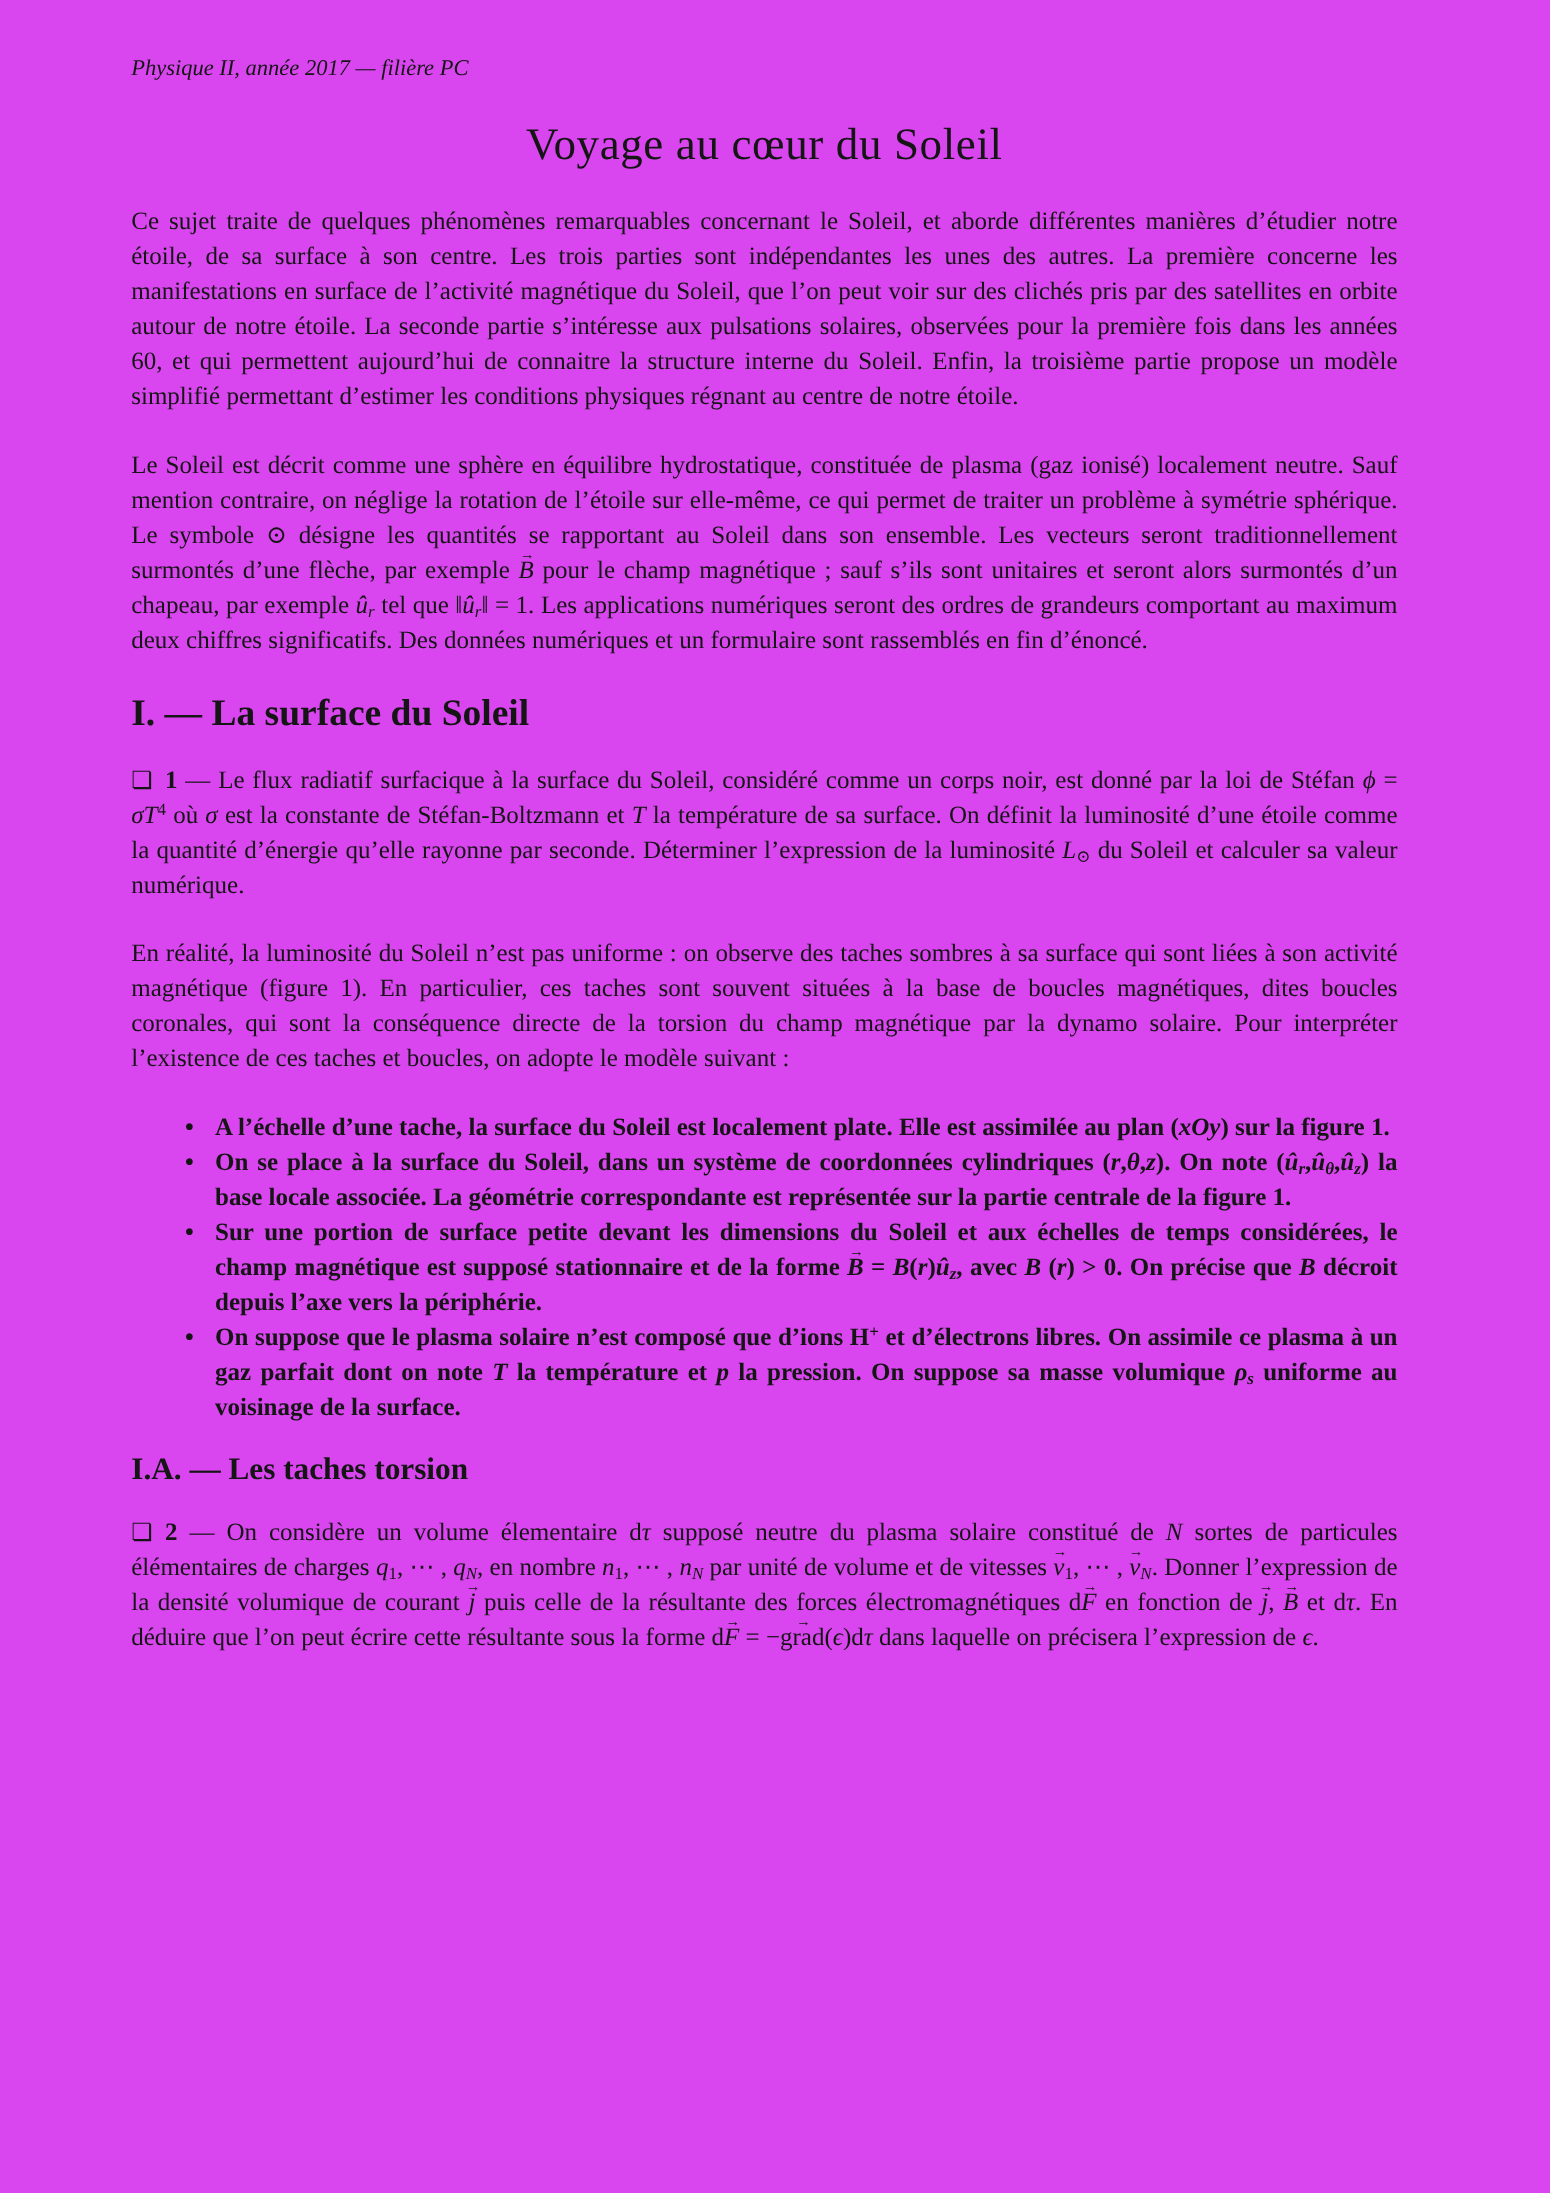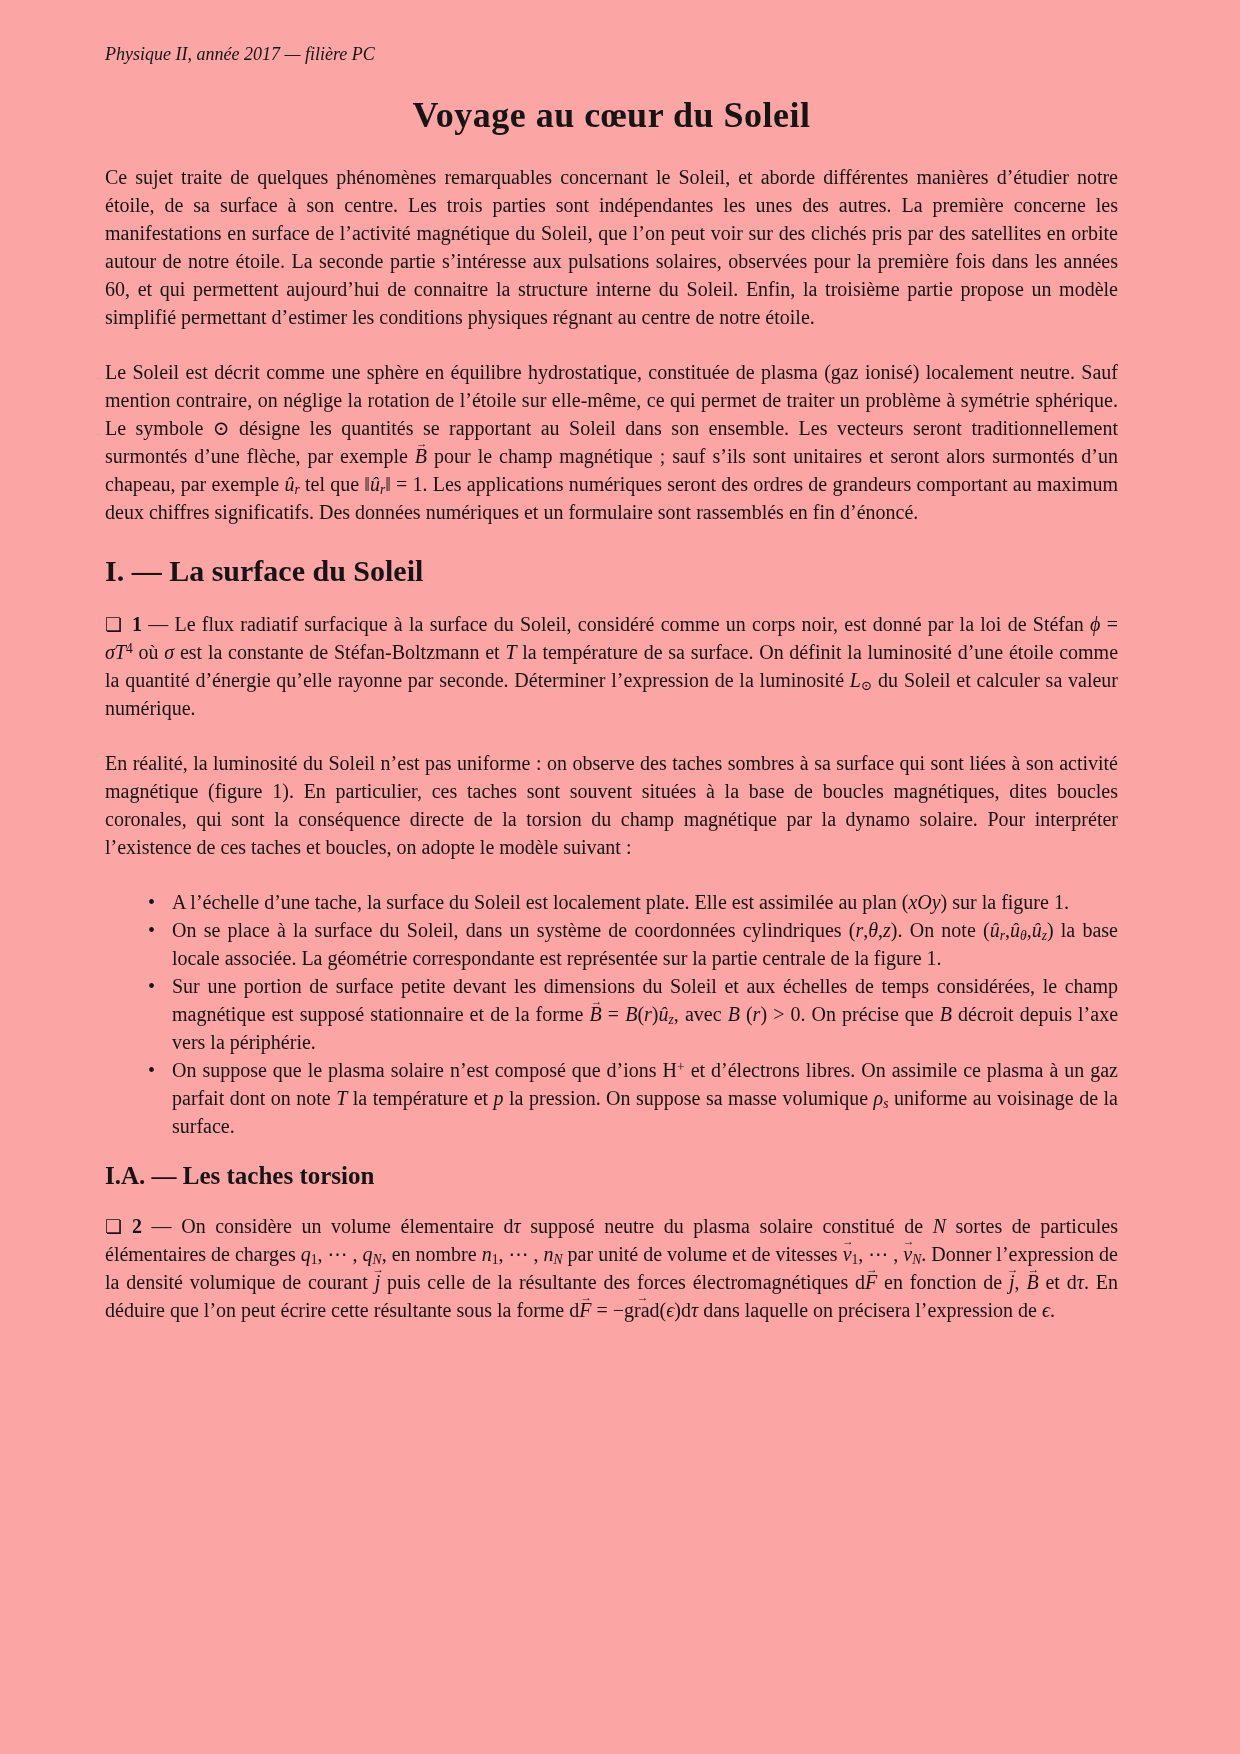--- a/index.html
+++ b/index.html
@@ -7,7 +7,7 @@
     position:relative;
     width:1240px;height:1754px;
     margin:0 auto;
-    background:#fca5a5;
+    background:#d946ef;
     color:#151515;
     font-family:"Liberation Serif","DejaVu Serif",serif;
     box-sizing:border-box;

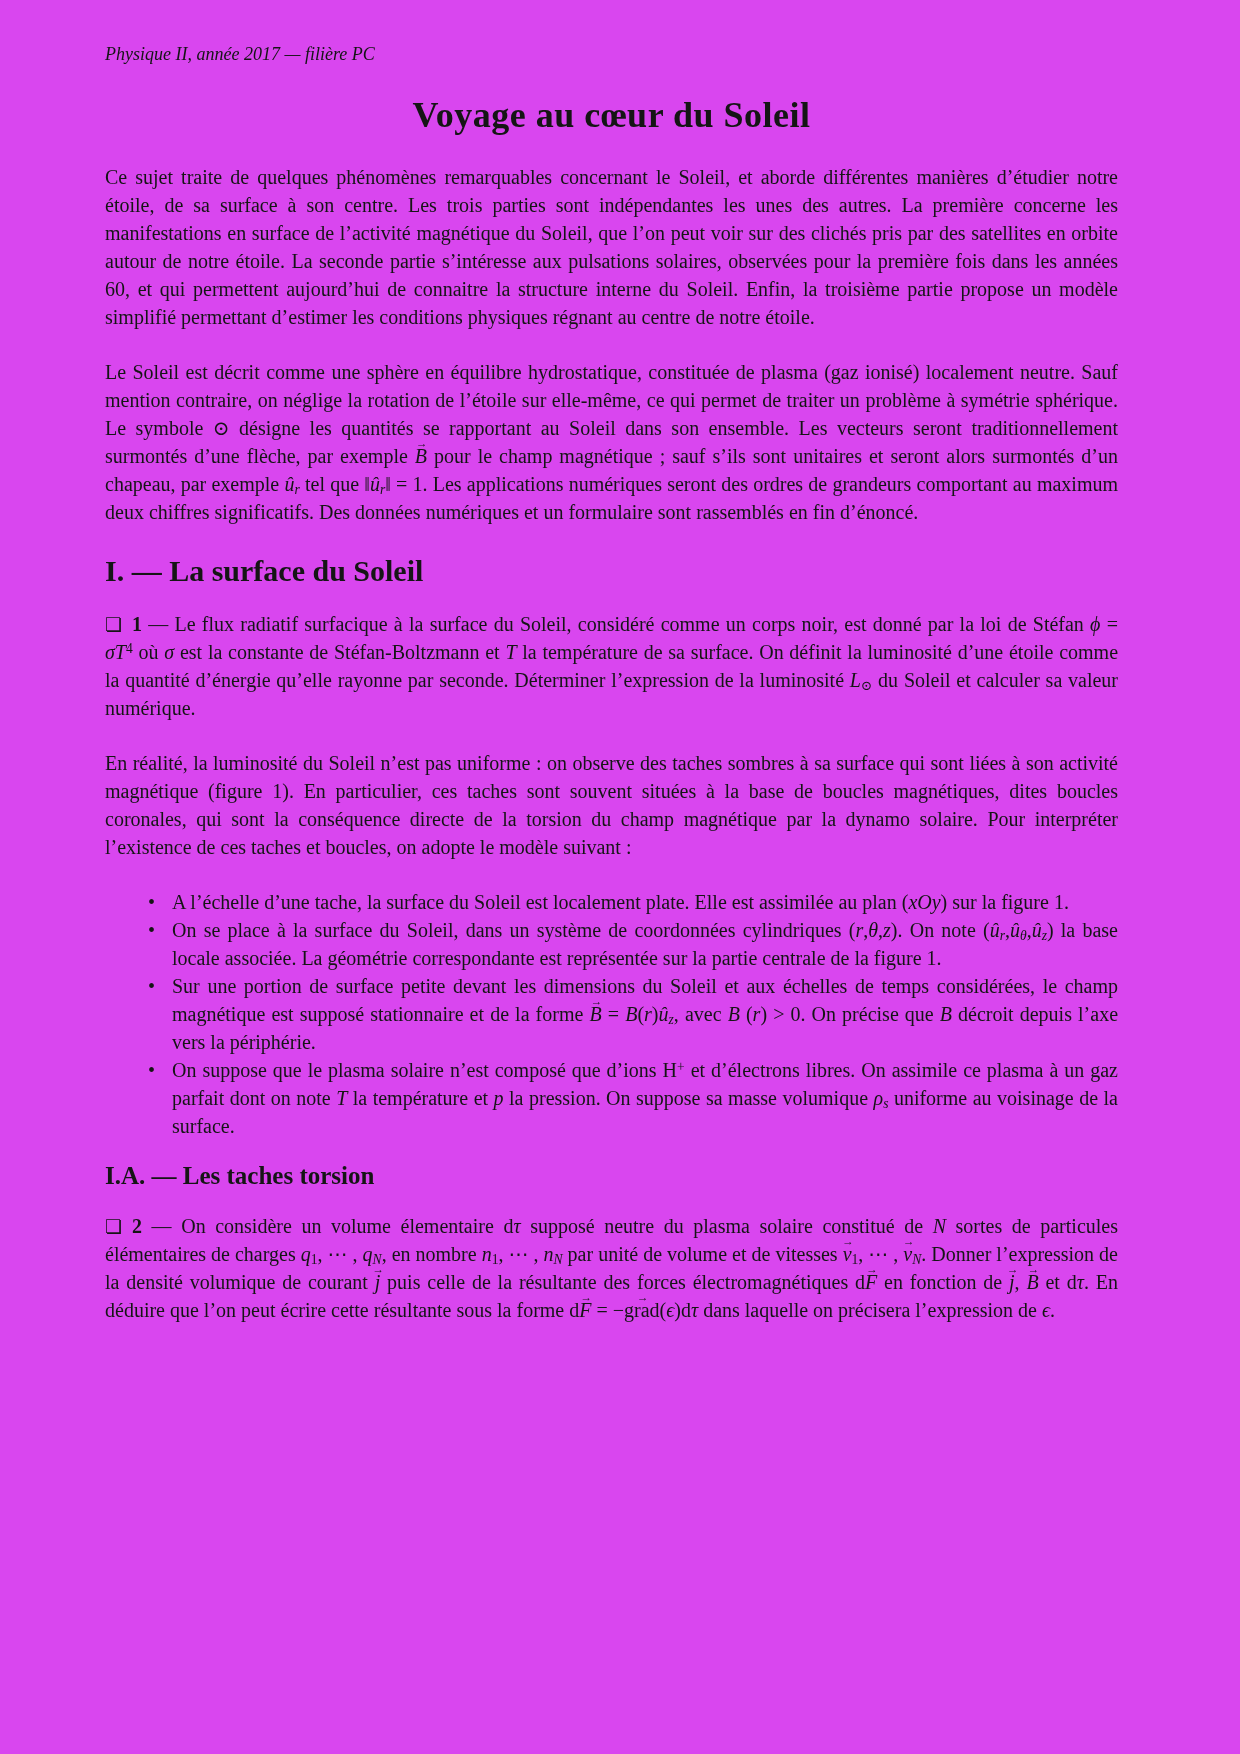--- a/index.html
+++ b/index.html
@@ -21,7 +21,7 @@
   .doc-title{
     text-align:center;
     font-size:36px;
-    font-weight:bold;
+    font-weight:normal;
     margin:0 0 16px 0;
     letter-spacing:0.5px;
   }

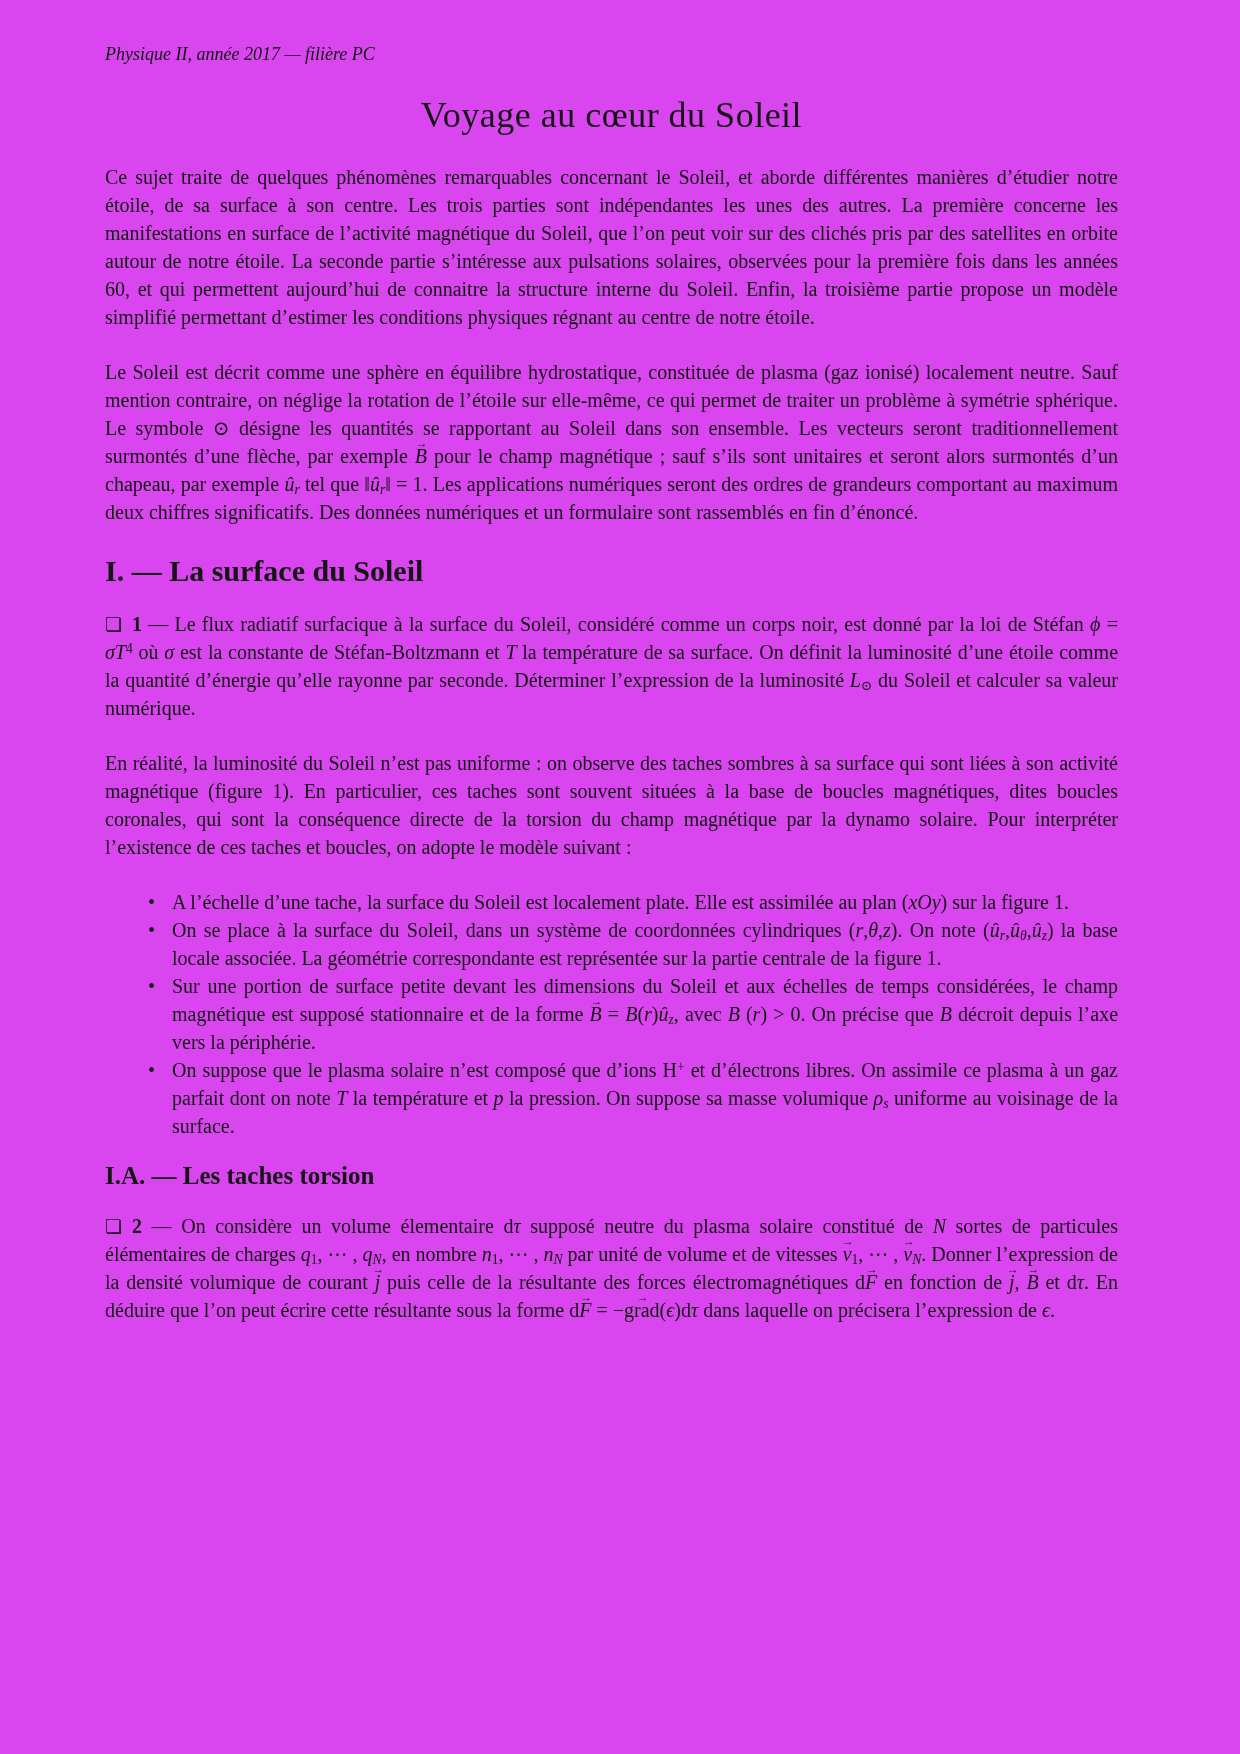--- a/index.html
+++ b/index.html
@@ -53,6 +53,7 @@
     margin:2px 0 13px 0;
     padding:0 0 0 67px;
     list-style:none;
+    font-weight:bold;
   }
   ul.model-list li{
     position:relative;

